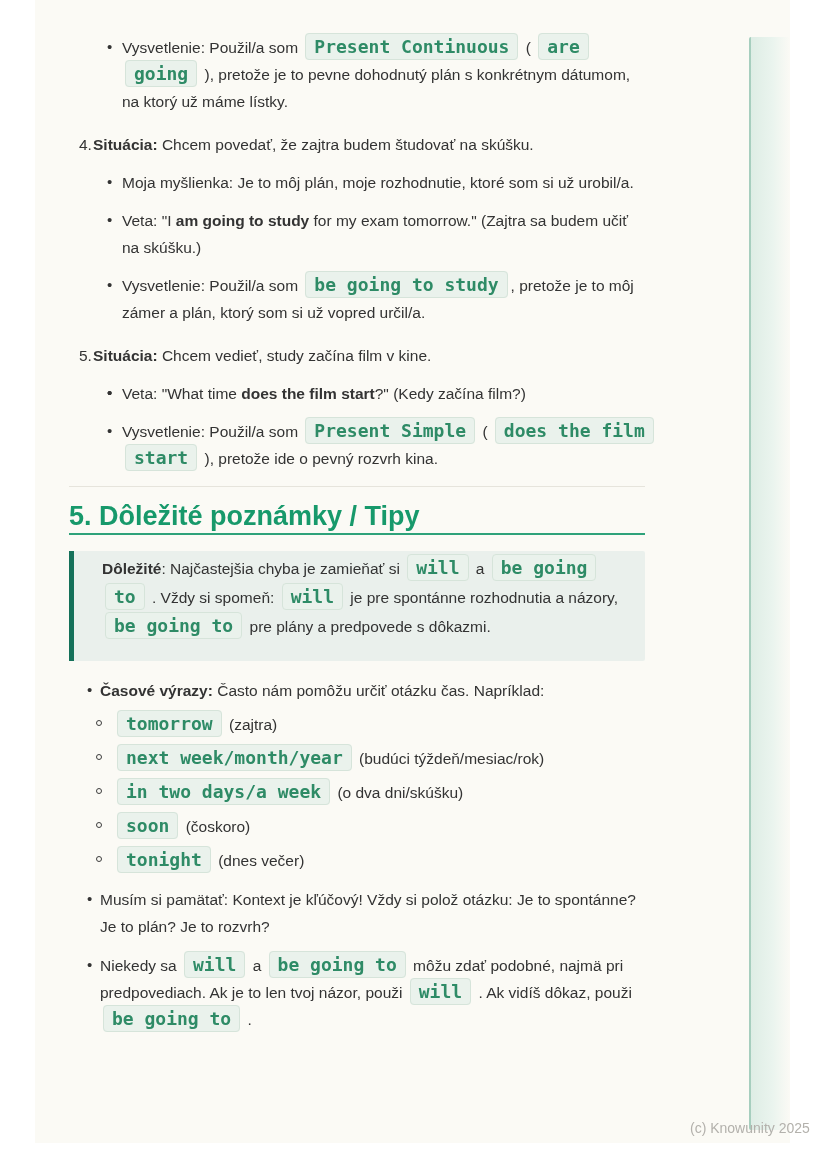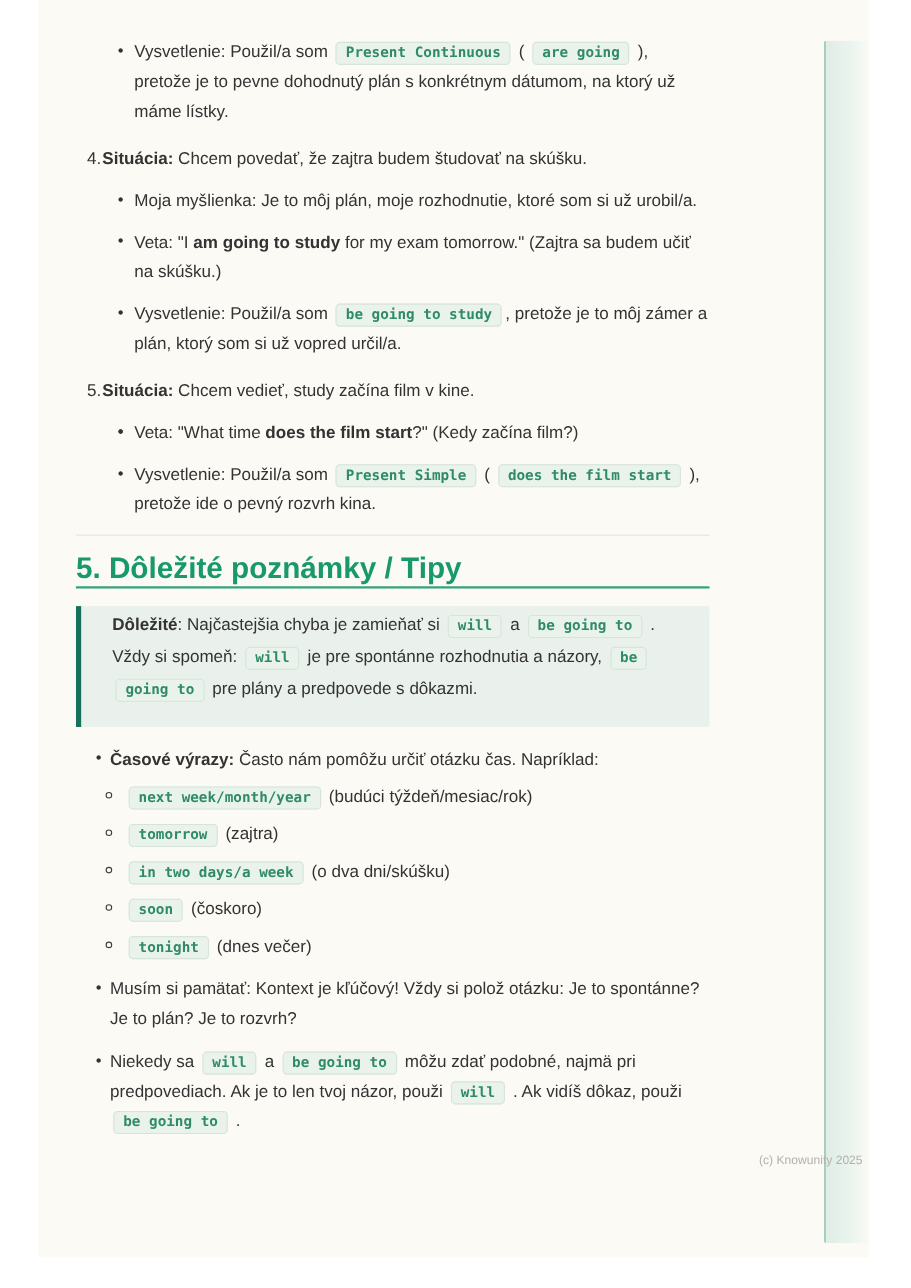--- a/index.html
+++ b/index.html
@@ -48,7 +48,7 @@
   .seg-i{}
   .seg-c{
     font-family:"DejaVu Sans Mono","Liberation Mono",monospace;
-    font-size:13px; font-weight:700; color:var(--chip_text);
+    font-size:18px; font-weight:700; color:var(--chip_text);
     background:var(--chip_bg); border:1px solid var(--chip_border);
     border-radius:4px; padding:2px 8px; margin:0 3px; line-height:20px;
     -webkit-box-decoration-break:clone; box-decoration-break:clone;

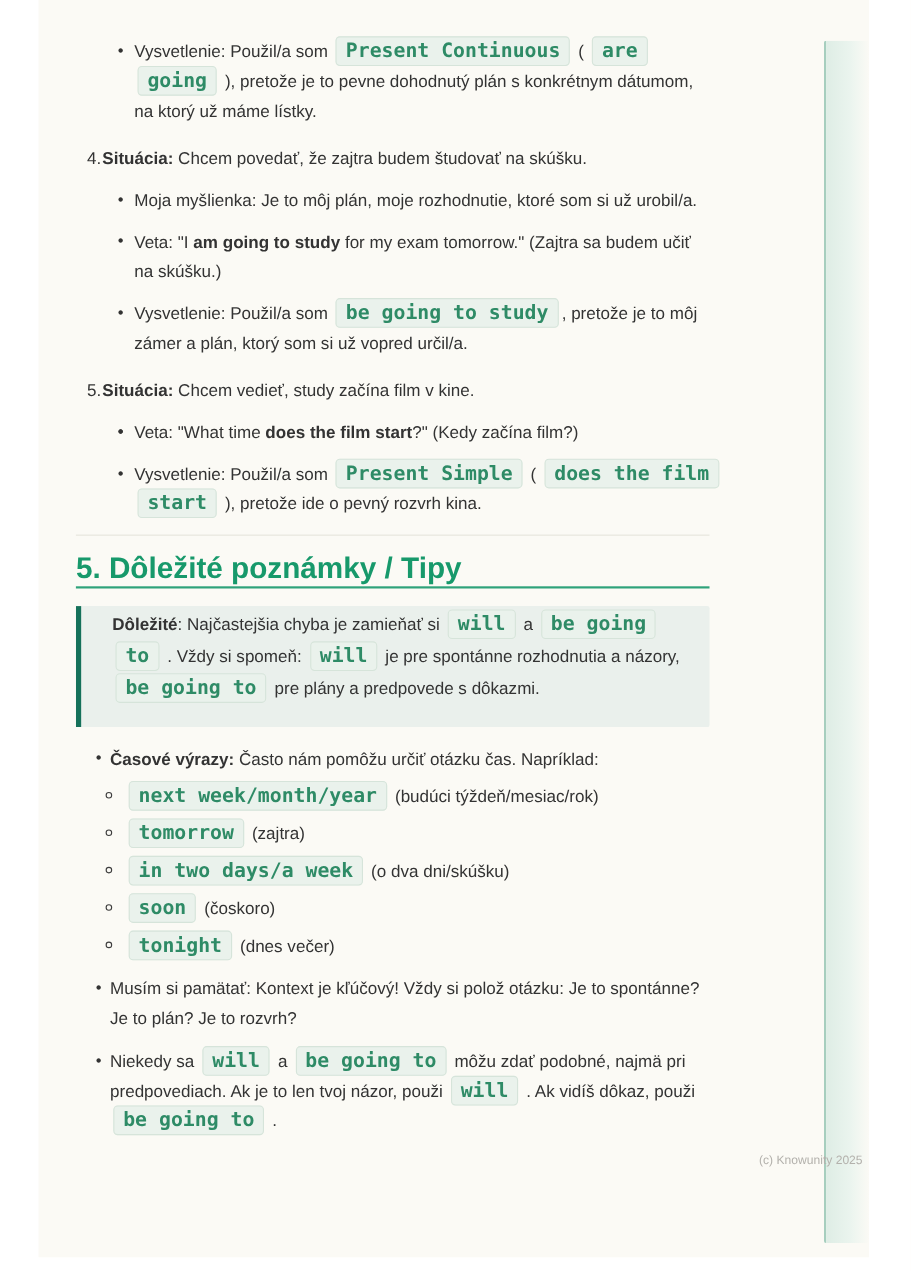--- a/index.html
+++ b/index.html
@@ -130,11 +130,11 @@
     </div>
     <div class="circ-item">
       <span class="circle"></span>
-      <span class="rich"><span class="seg-c">next week/month/year</span><span class="seg-p"> (budúci týždeň/mesiac/rok)</span></span>
+      <span class="rich"><span class="seg-c">tomorrow</span><span class="seg-p"> (zajtra)</span></span>
     </div>
     <div class="circ-item">
       <span class="circle"></span>
-      <span class="rich"><span class="seg-c">tomorrow</span><span class="seg-p"> (zajtra)</span></span>
+      <span class="rich"><span class="seg-c">next week/month/year</span><span class="seg-p"> (budúci týždeň/mesiac/rok)</span></span>
     </div>
     <div class="circ-item">
       <span class="circle"></span>

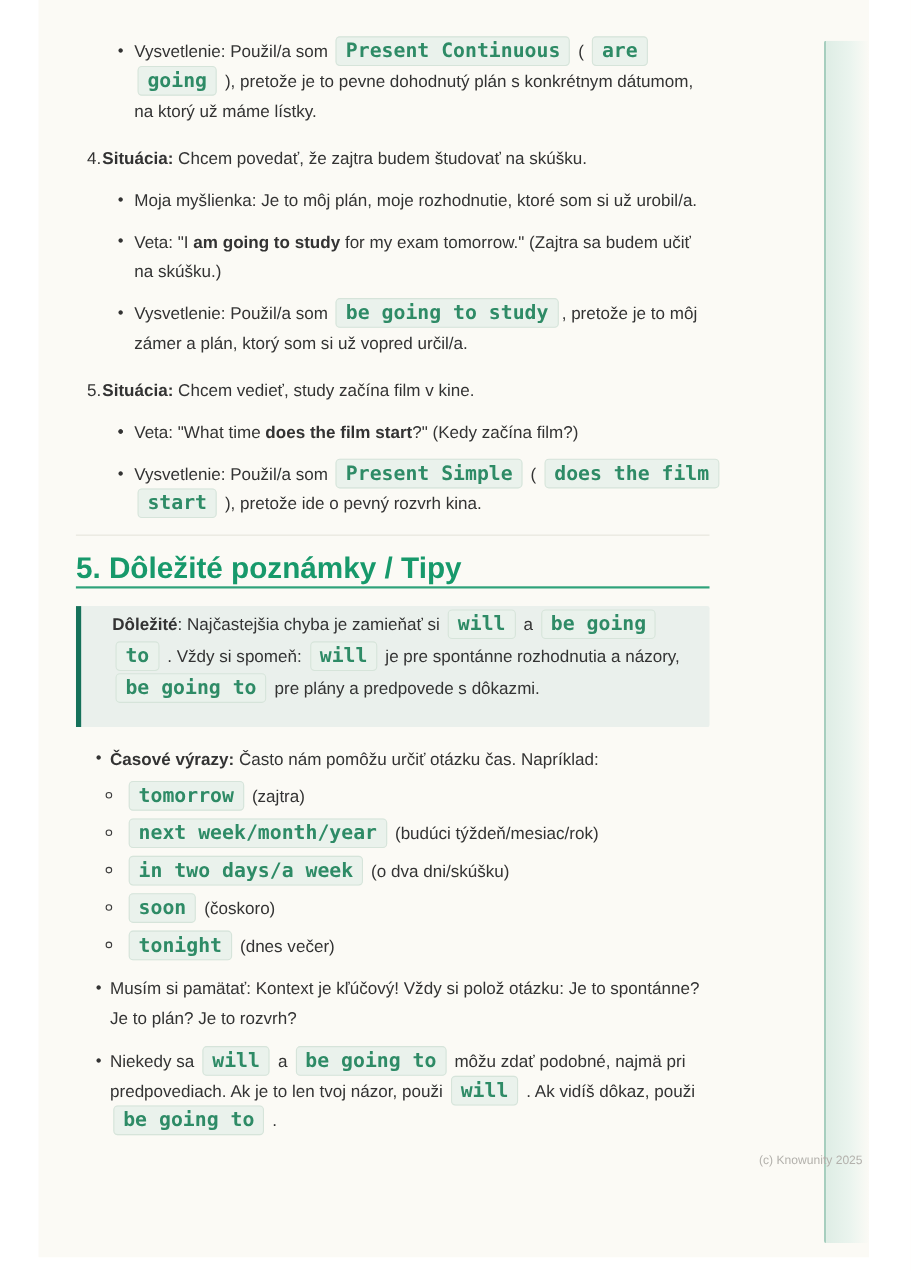--- a/index.html
+++ b/index.html
@@ -66,8 +66,8 @@
     border-radius:0 2px 2px 0;
   }
   .watermark{
-    position:absolute; left:690px; top:1049px; z-index:5;
-    font-size:11px; line-height:12px; color:var(--watermark);
+    position:absolute; left:690px; top:1122px; z-index:5;
+    font-size:14px; line-height:12px; color:var(--watermark);
   }
 </style>
 </head>

